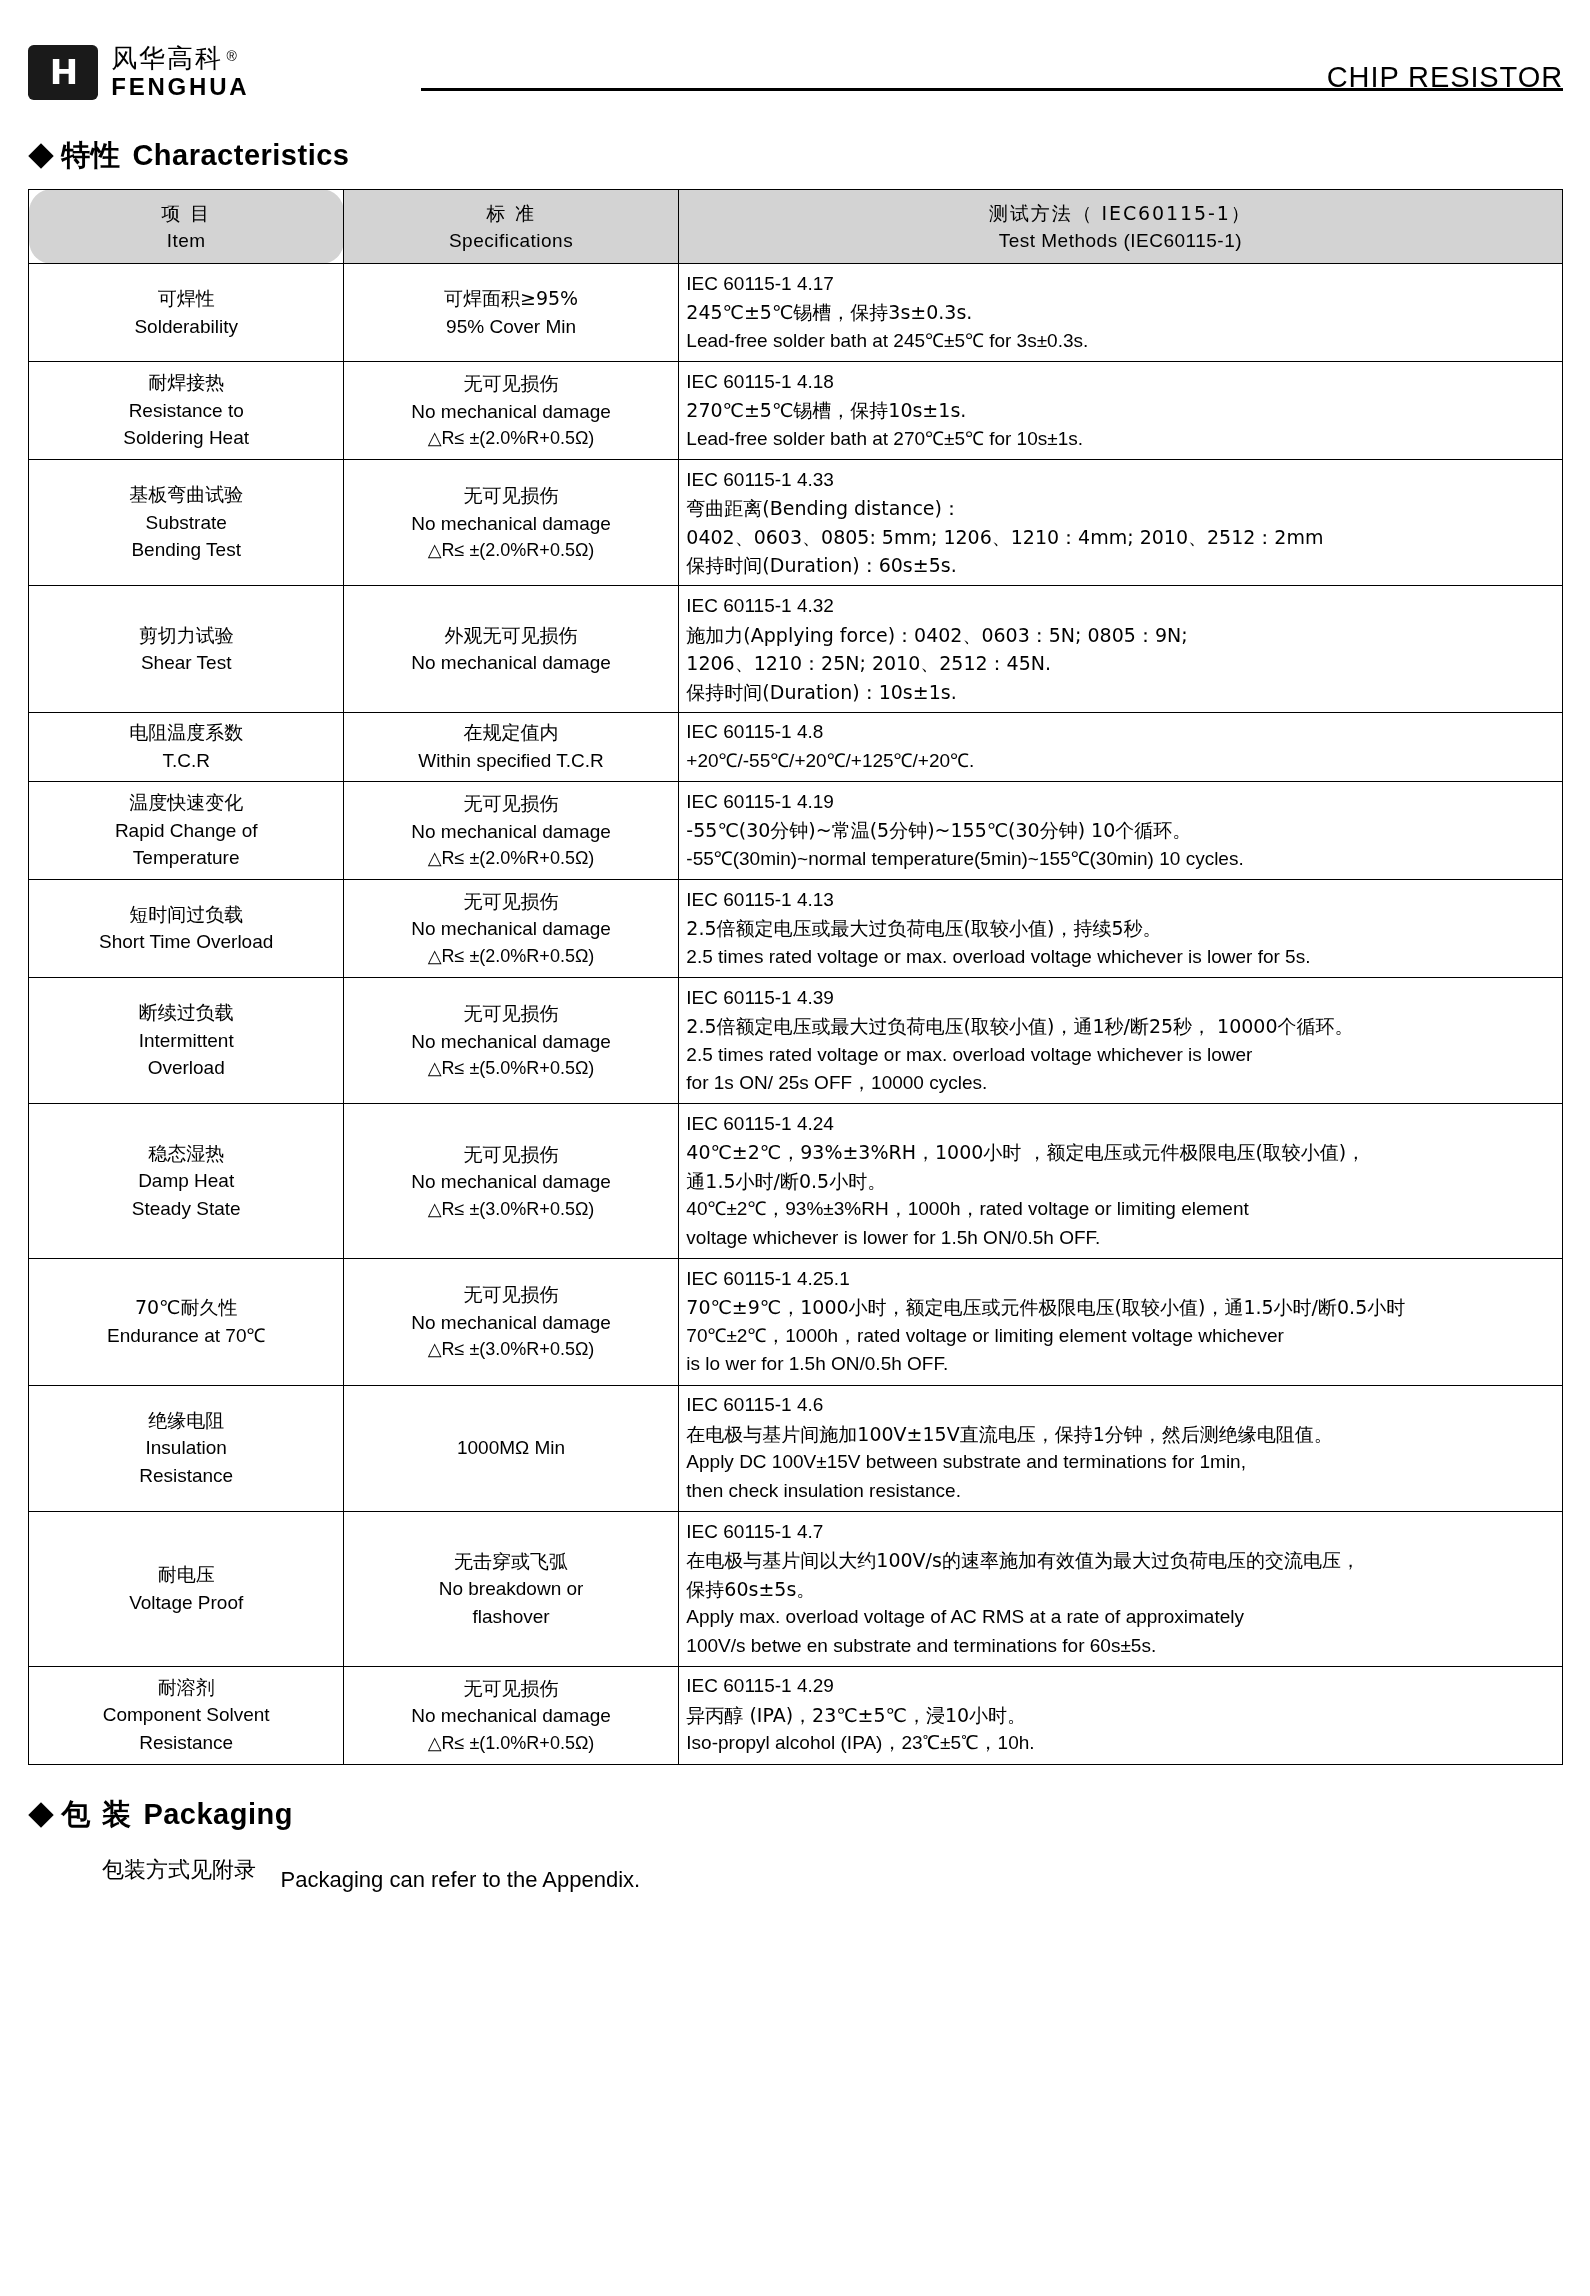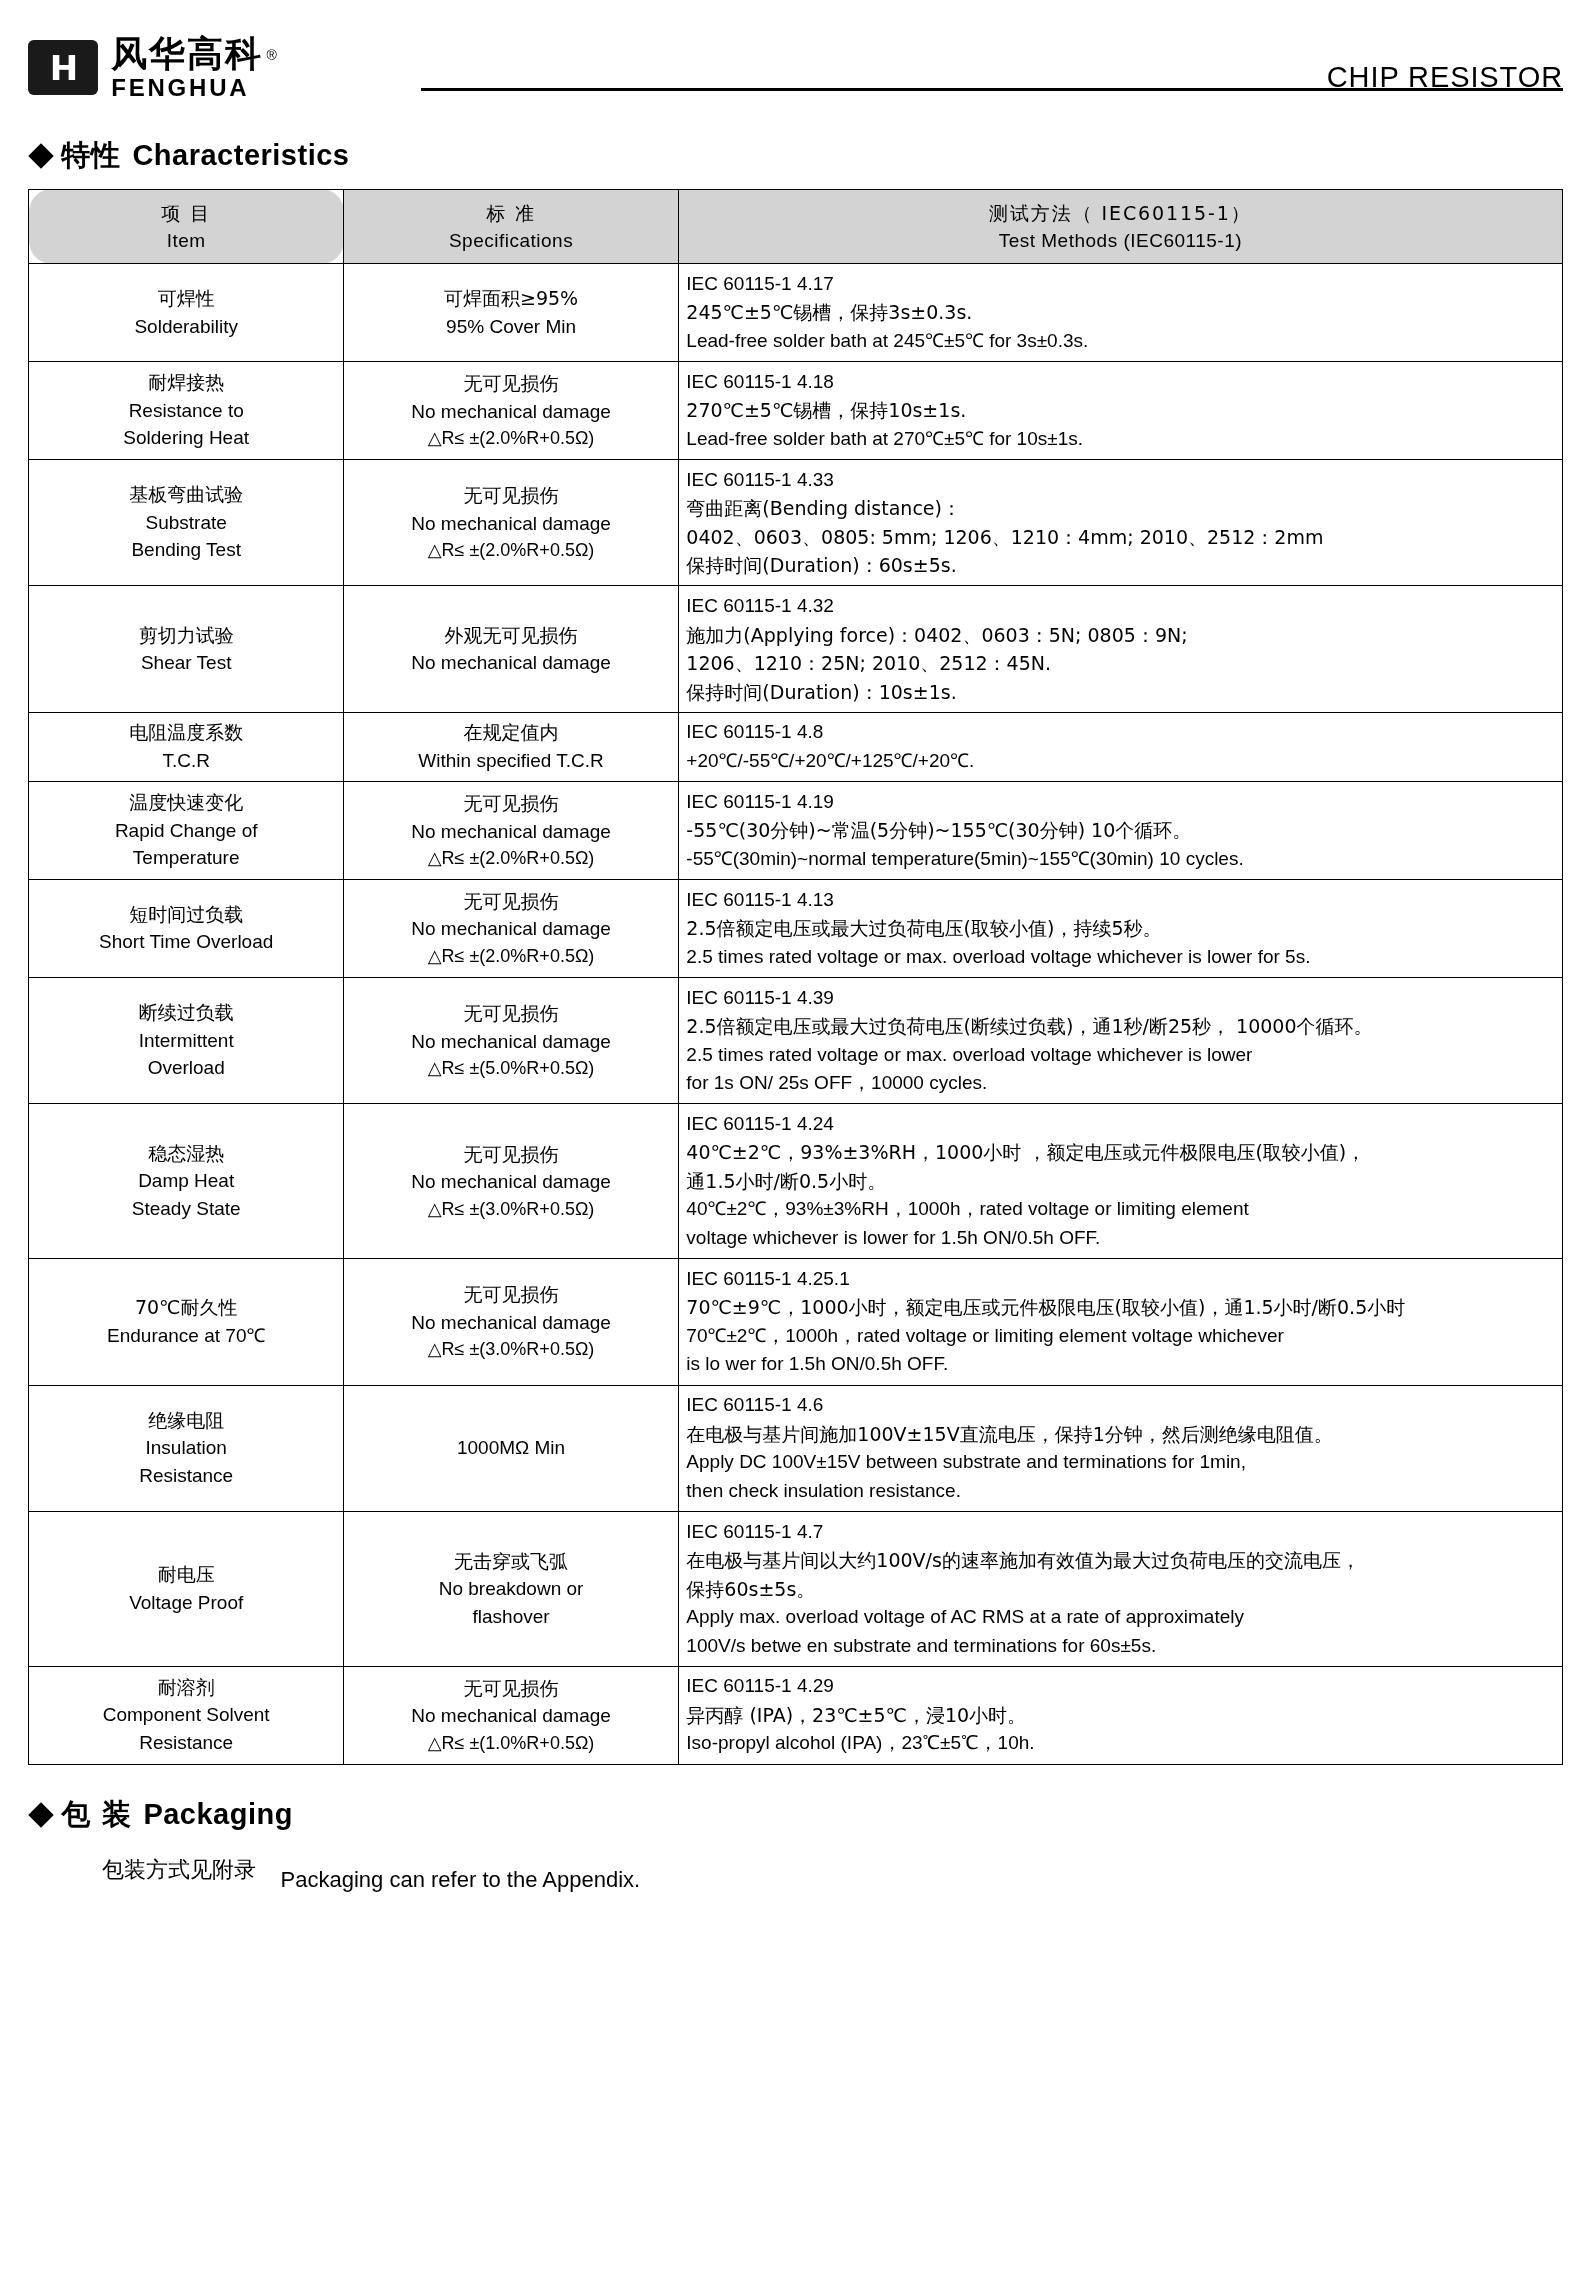--- a/index.html
+++ b/index.html
@@ -48,7 +48,7 @@
     line-height:1;
   }
   .brand-cn{
-    font-size:36px;font-weight:bold;letter-spacing:1.9px;
+    font-size:26px;font-weight:normal;letter-spacing:1.9px;
     font-family:"DejaVu Sans", sans-serif;
   }
   .brand-en{

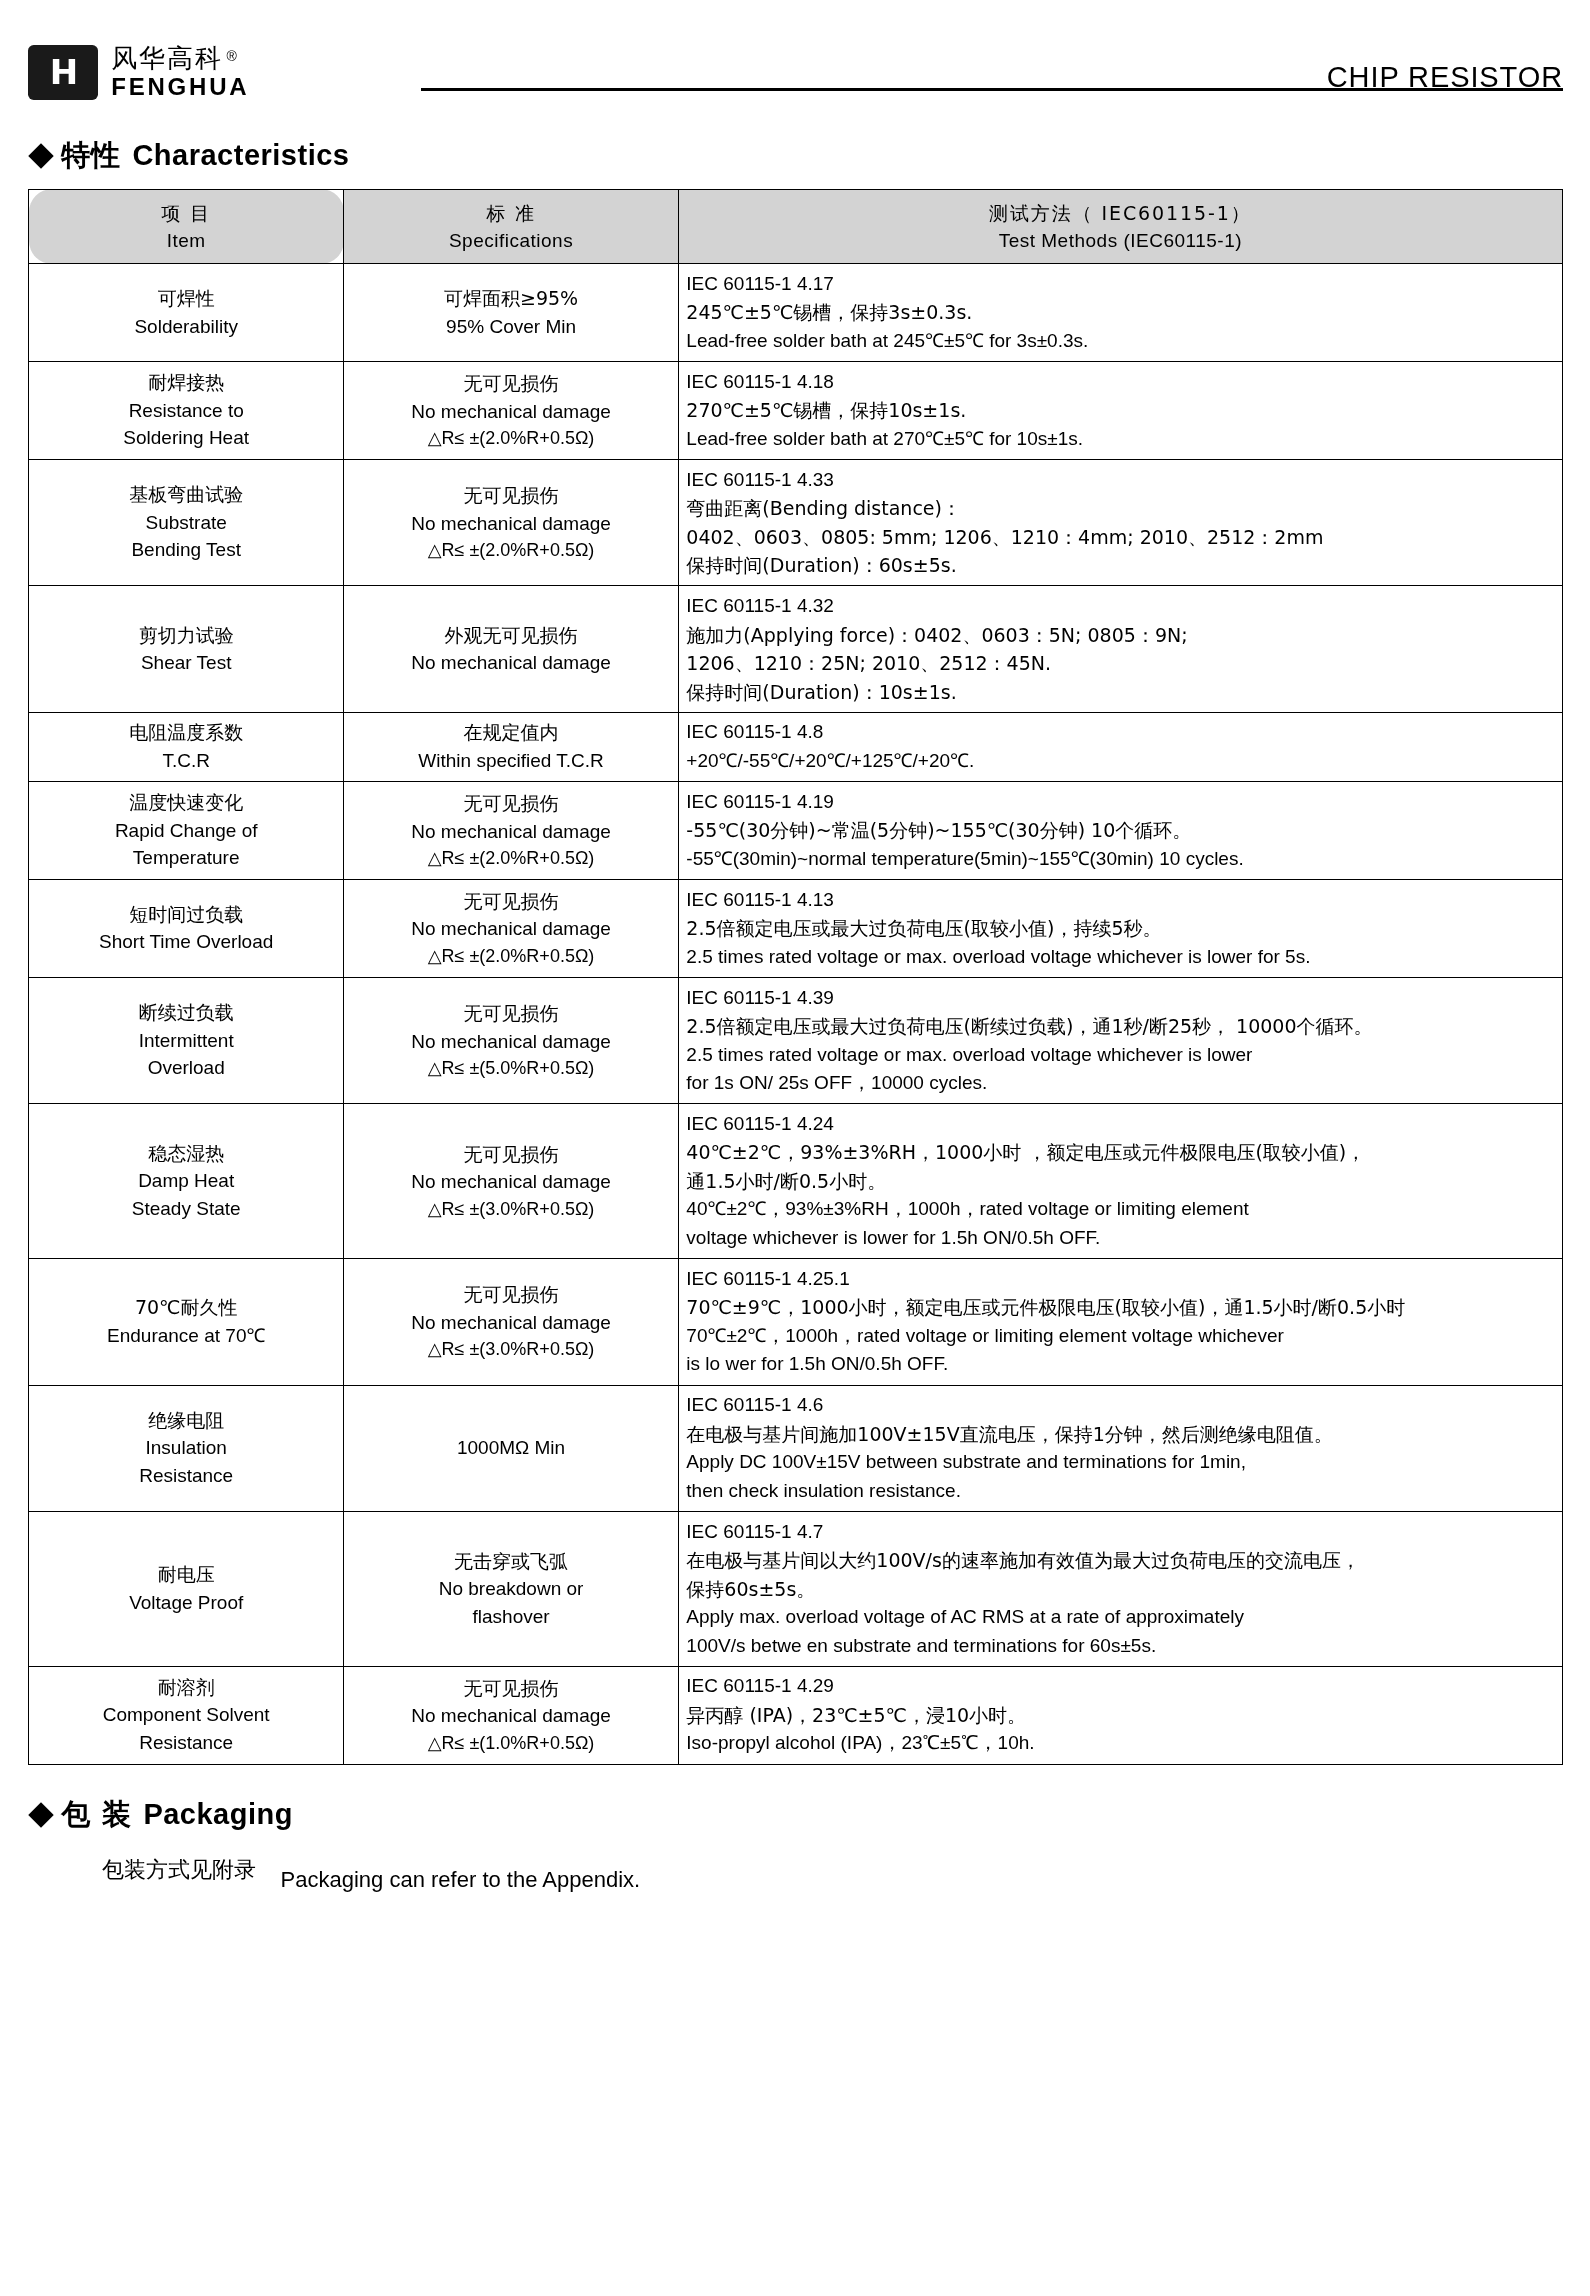--- a/index.html
+++ b/index.html
@@ -304,7 +304,7 @@
           </td>
           <td class="cell-test">
             <div class="enline">IEC 60115-1 4.39</div>
-            <div class="cnline">2.5倍额定电压或最大过负荷电压(断续过负载)，通1秒/断25秒， 10000个循环。</div>
+            <div class="cnline">2.5倍额定电压或最大过负荷电压(取较小值)，通1秒/断25秒， 10000个循环。</div>
             <div class="enline">2.5 times rated voltage or max. overload  voltage whichever is lower</div>
             <div class="enline">for 1s ON/ 25s OFF，10000 cycles.</div>
           </td>

